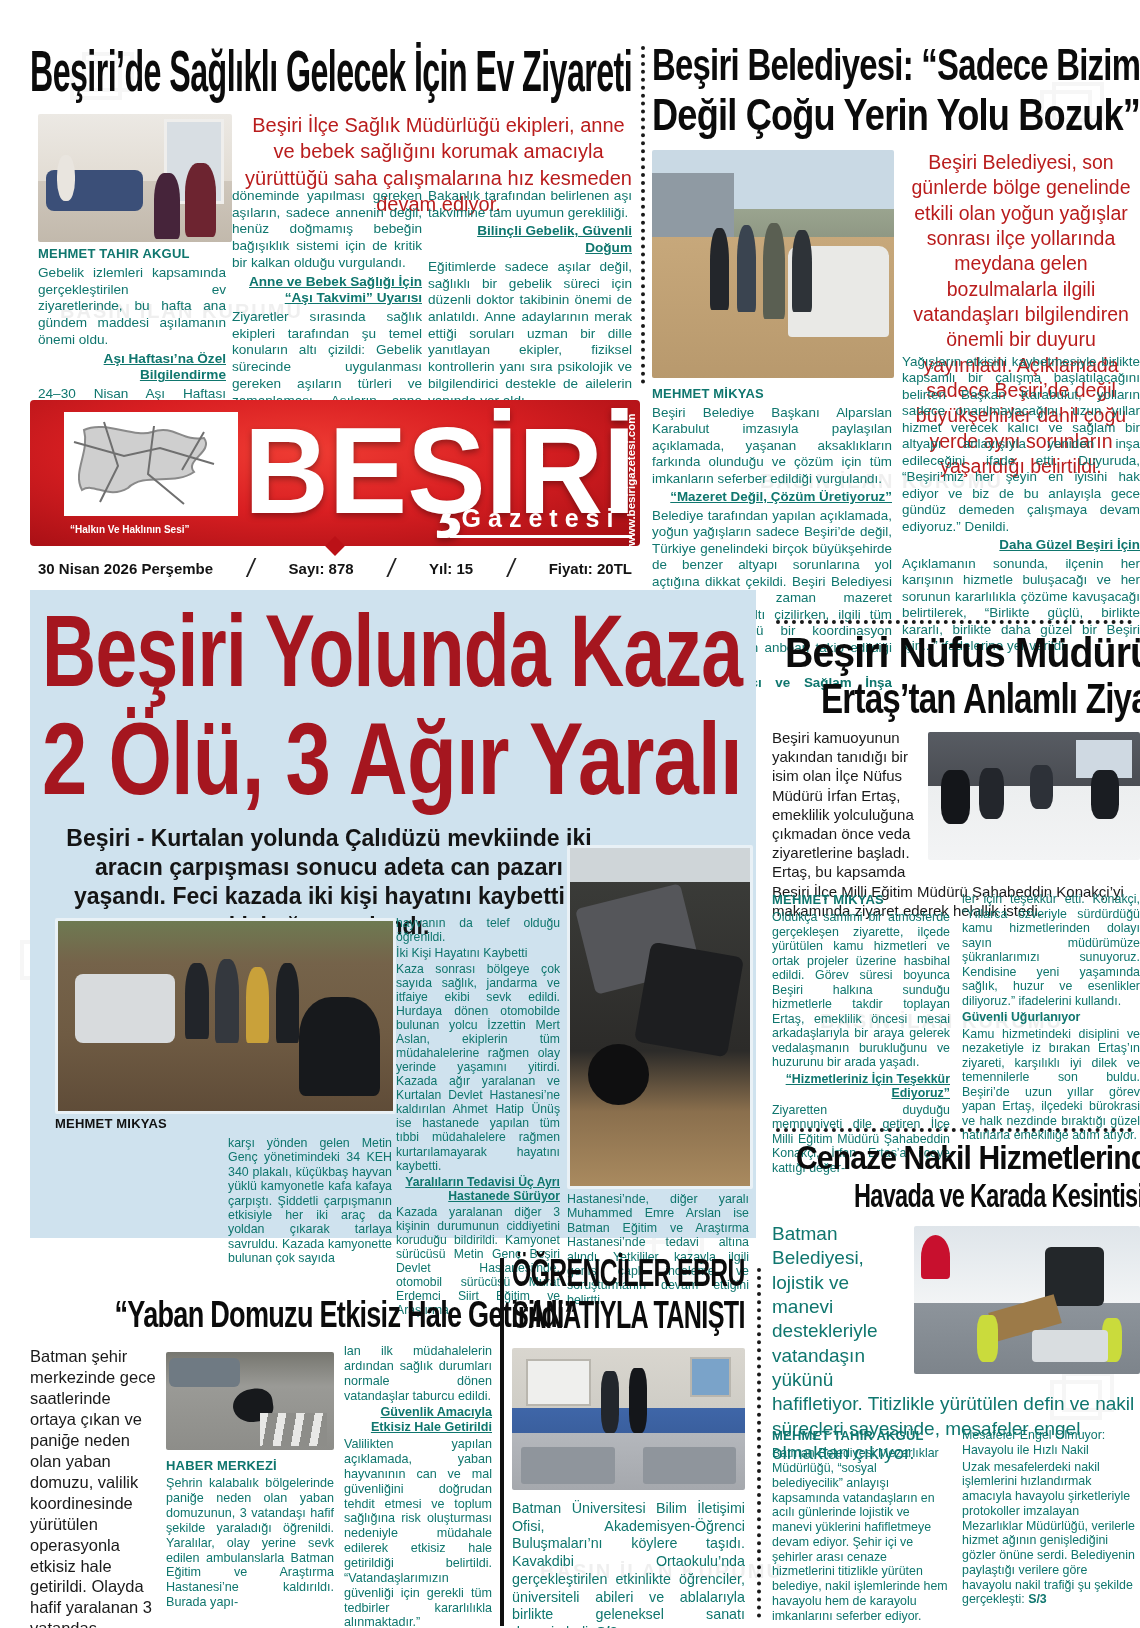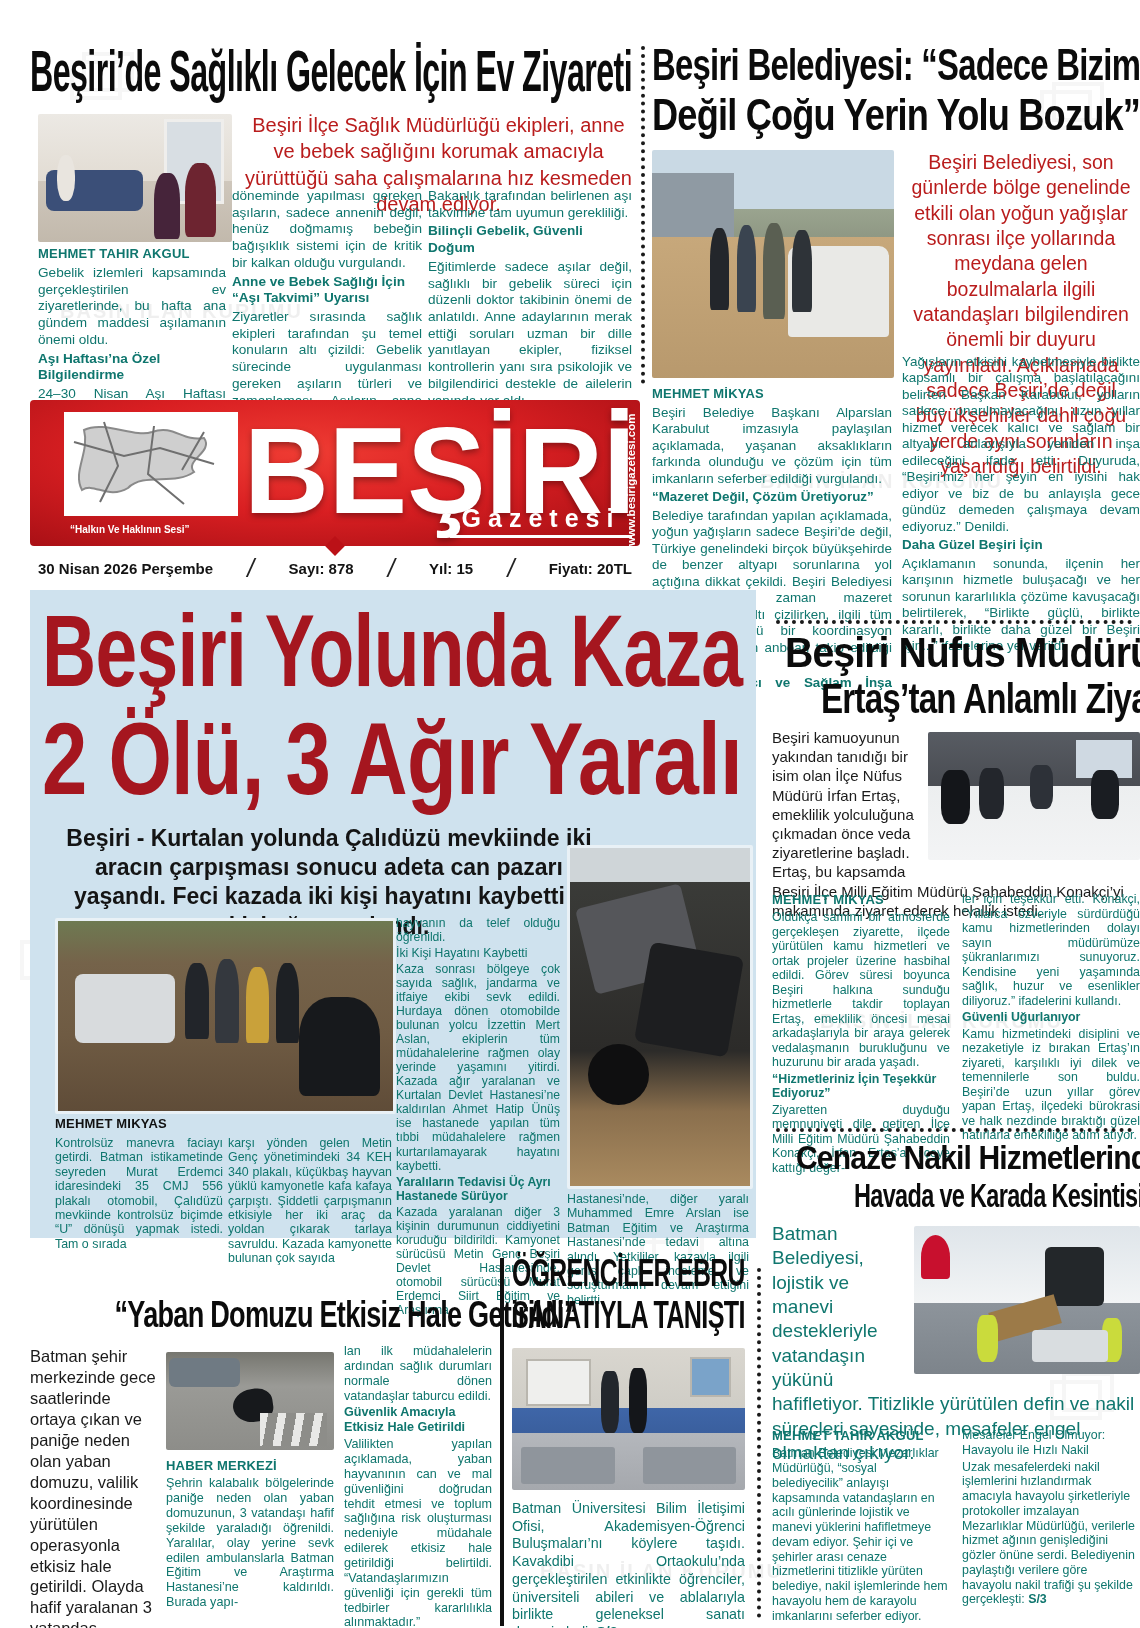--- a/index.html
+++ b/index.html
@@ -11,7 +11,7 @@
   .body{font-size:13.6px;line-height:1.23;text-align:justify;color:#0f766e;}
   .body p{margin:0 0 2px 0;}
   .byline{font-weight:bold;font-size:13px;margin-bottom:3px;letter-spacing:.2px;}
-  .subhead{font-weight:bold;text-align:left;margin:2px 0;}
+  .subhead{font-weight:bold;text-align:right;margin:2px 0;text-decoration:underline;}
   .subhead-left{font-weight:bold;margin:2px 0;}
   .hlwrap{position:absolute;line-height:1;}
   .hlwrap span{display:inline-block;white-space:nowrap;font-weight:bold;color:#0b0b0b;letter-spacing:-1px;}

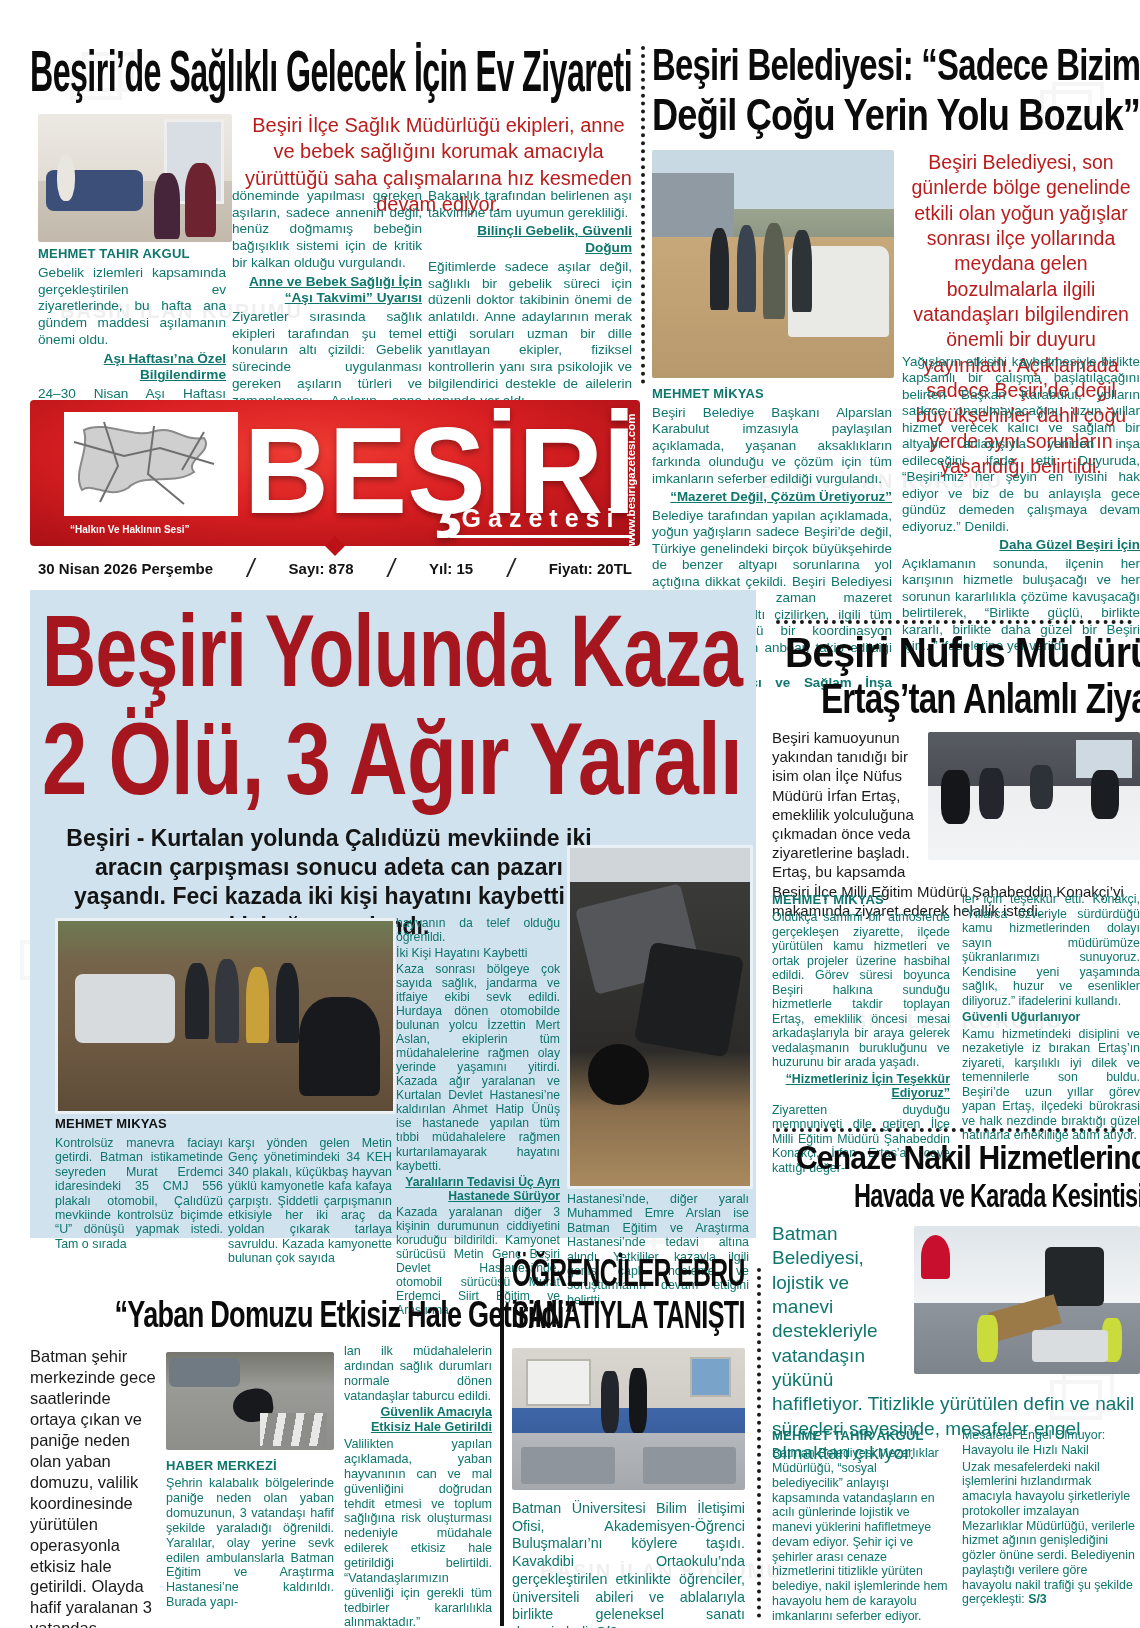--- a/index.html
+++ b/index.html
@@ -175,9 +175,6 @@
   </div>
 
   <div class="abs byline" style="left:55px;top:1116px;">MEHMET MIKYAS</div>
-  <div class="abs body" style="left:55px;top:1136px;width:168px;font-size:12.4px;line-height:1.16;">
-    <p>Kontrolsüz manevra faciayı getirdi. Batman istikametinde seyreden Murat Erdemci idaresindeki 35 CMJ 556 plakalı otomobil, Çalıdüzü mevkiinde kontrolsüz biçimde “U” dönüşü yapmak istedi. Tam o sırada</p>
-  </div>
   <div class="abs body" style="left:228px;top:1136px;width:164px;font-size:12.4px;line-height:1.16;">
     <p>karşı yönden gelen Metin Genç yönetimindeki 34 KEH 340 plakalı, küçükbaş hayvan yüklü kamyonetle kafa kafaya çarpıştı. Şiddetli çarpışmanın etkisiyle her iki araç da yoldan çıkarak tarlaya savruldu. Kazada kamyonette bulunan çok sayıda</p>
   </div>

